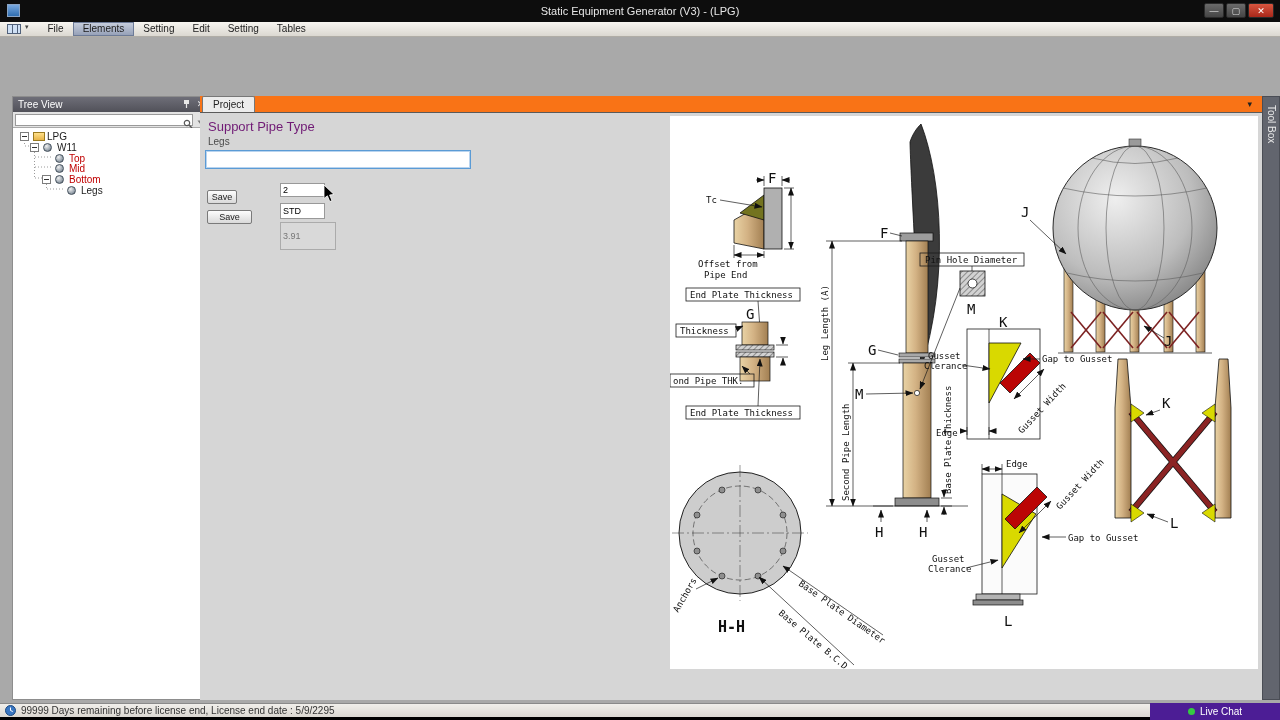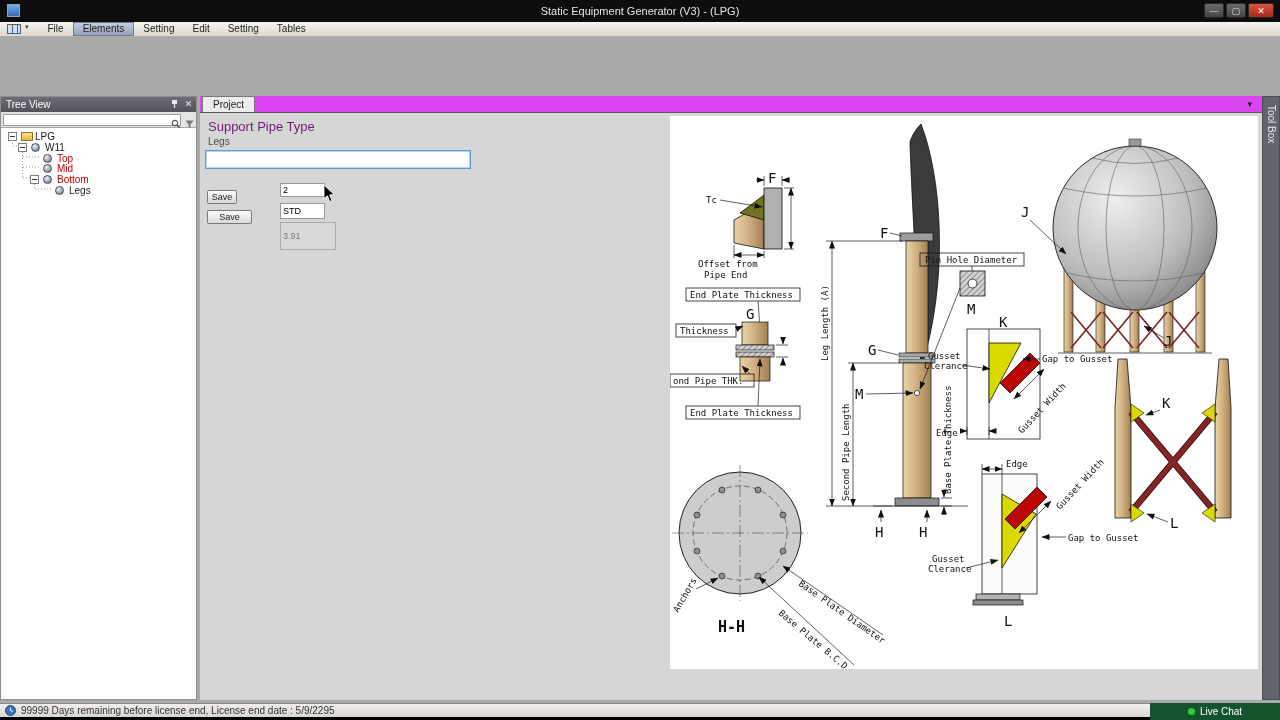--- a/index.html
+++ b/index.html
@@ -27,7 +27,7 @@
   .mi.active { background:linear-gradient(#c6cddc,#96a1b8); border:1px solid #6d7b97; line-height:12px; }
 
   
-  .treepanel { left:0; top:96px; width:197px; height:604px; background:#fff; border:1px solid #8d8d8d; }
+  .treepanel { left:12px; top:96px; width:197px; height:604px; background:#fff; border:1px solid #8d8d8d; }
   .treehead { left:0; top:0; width:195px; height:15px; background:linear-gradient(#6e6e78,#515159);
               color:#fff; font-size:10px; line-height:15px; padding-left:5px; }
   .treehead-ico { top:2px; width:11px; height:11px; color:#e8e8e8; font-size:9px; line-height:11px; text-align:center; }

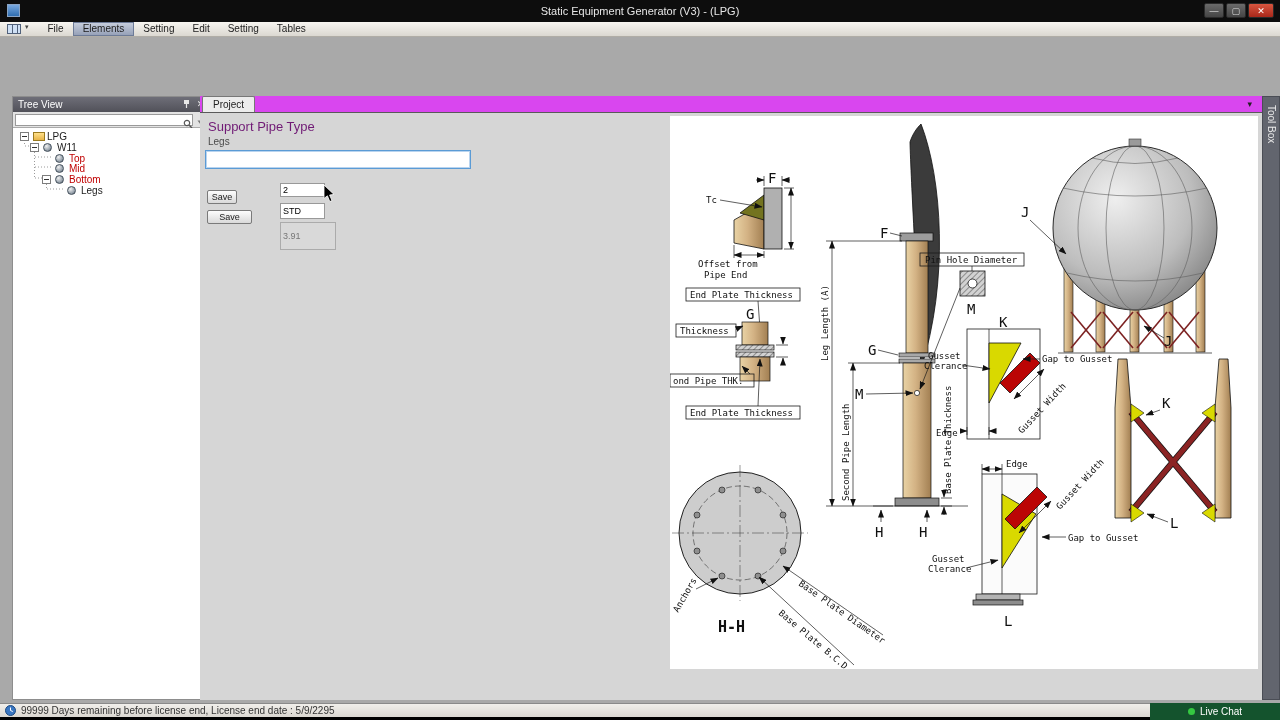--- a/index.html
+++ b/index.html
@@ -44,7 +44,7 @@
              background:radial-gradient(circle at 35% 30%,#f2f2f2,#9aa4ae 60%,#58636e); }
 
   
-  .tabstrip { left:200px; top:96px; width:1062px; height:16px; background:#d946ef; }
+  .tabstrip { left:200px; top:96px; width:1062px; height:16px; background:#f97316; }
   .tab { left:2px; top:0; height:16px; padding:0 10px; background:#ececec; border:1px solid #777;
          border-bottom:none; border-radius:2px 2px 0 0; font-size:10px; line-height:15px; color:#222; }
   .chev { font-size:9px; color:#222; }

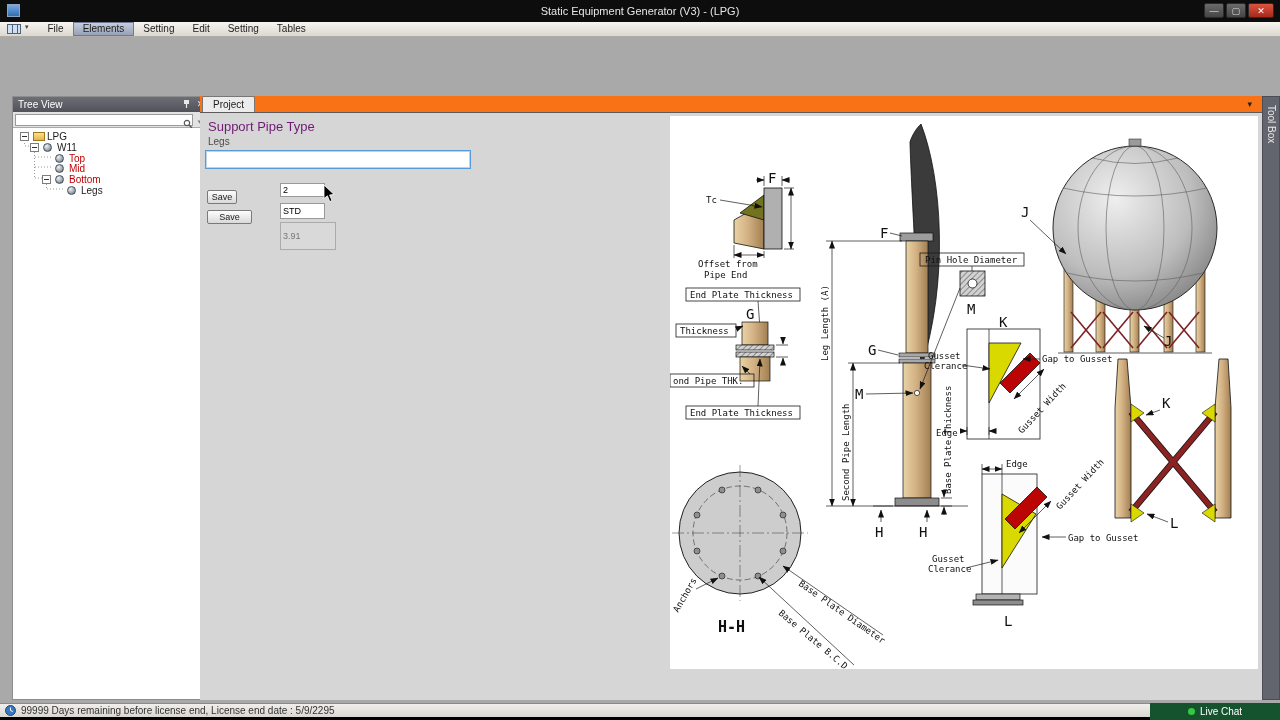--- a/index.html
+++ b/index.html
@@ -66,7 +66,7 @@
   .statusbar { left:0; top:703px; width:1280px; height:14px; background:linear-gradient(#f1efeb,#dad7d1);
                border-top:1px solid #8a8a8a; font-size:10px; color:#333; }
   .blackbar { left:0; top:717px; width:1280px; height:3px; background:#000; }
-  .livechat { left:1150px; top:703px; width:130px; height:17px; background:#14532d; color:#fff;
+  .livechat { left:1150px; top:703px; width:130px; height:17px; background:#4c1d95; color:#fff;
               display:flex; align-items:center; justify-content:center; gap:5px; font-size:10px; }
   .livedot { width:7px; height:7px; border-radius:50%; background:#35c941; }
 

